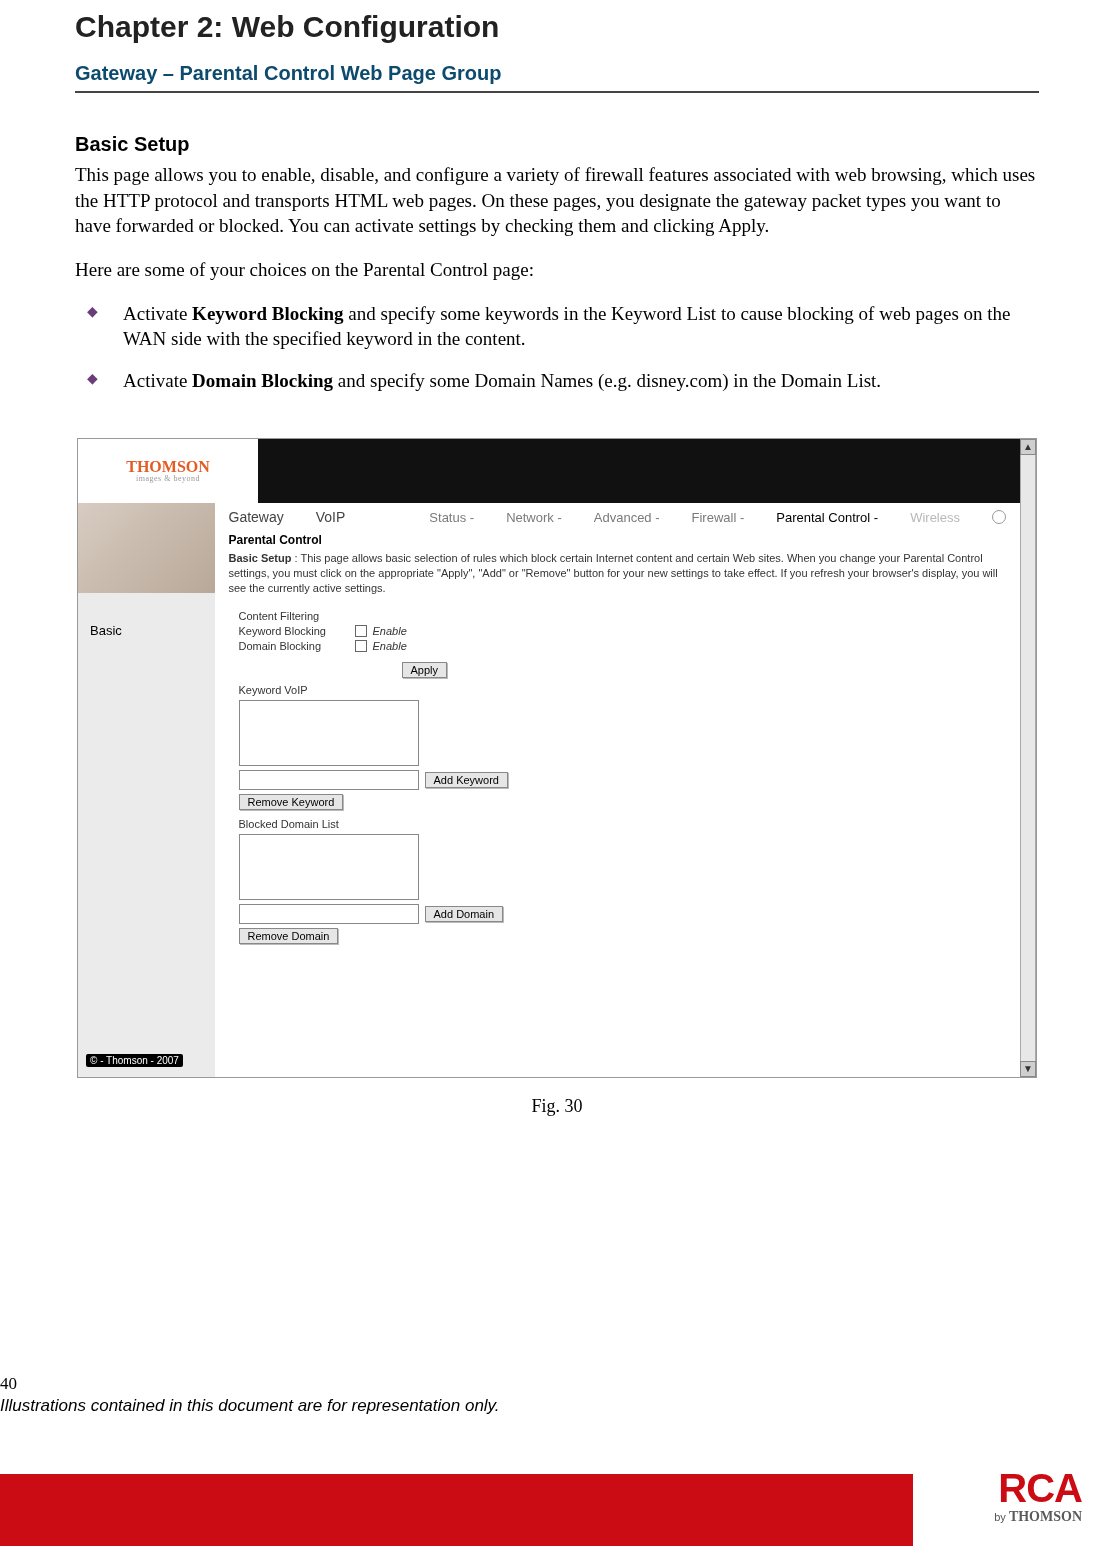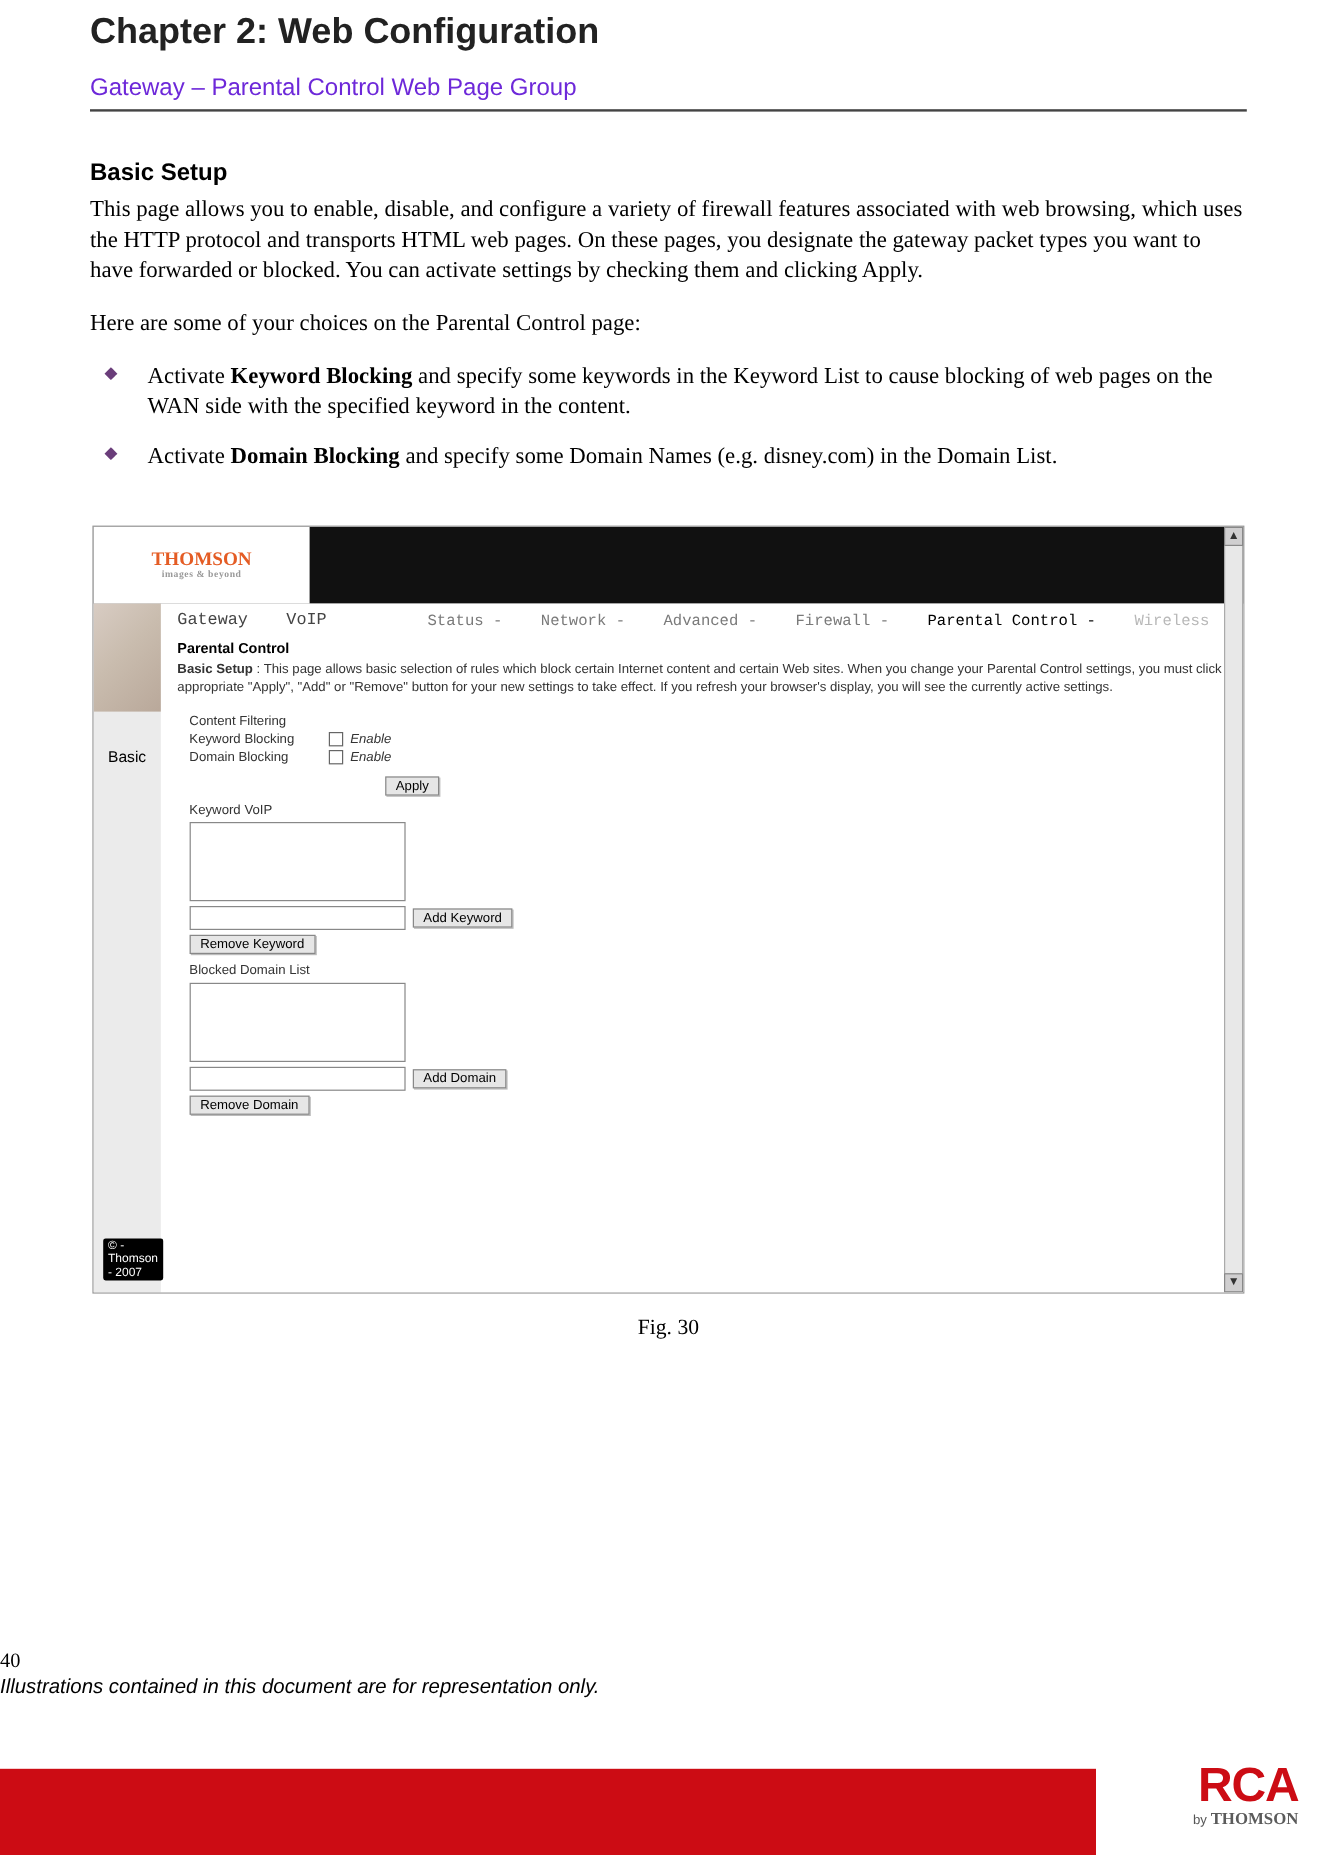--- a/index.html
+++ b/index.html
@@ -24,8 +24,8 @@
   .section-title {
     font-family: "Trebuchet MS", Verdana, sans-serif;
     font-size: 20px;
-    font-weight: 400;
-    color: #6d28d9;
+    font-weight: 700;
+    color: #0c4a6e;
     margin-bottom: 6px;
   }
   hr.sep {

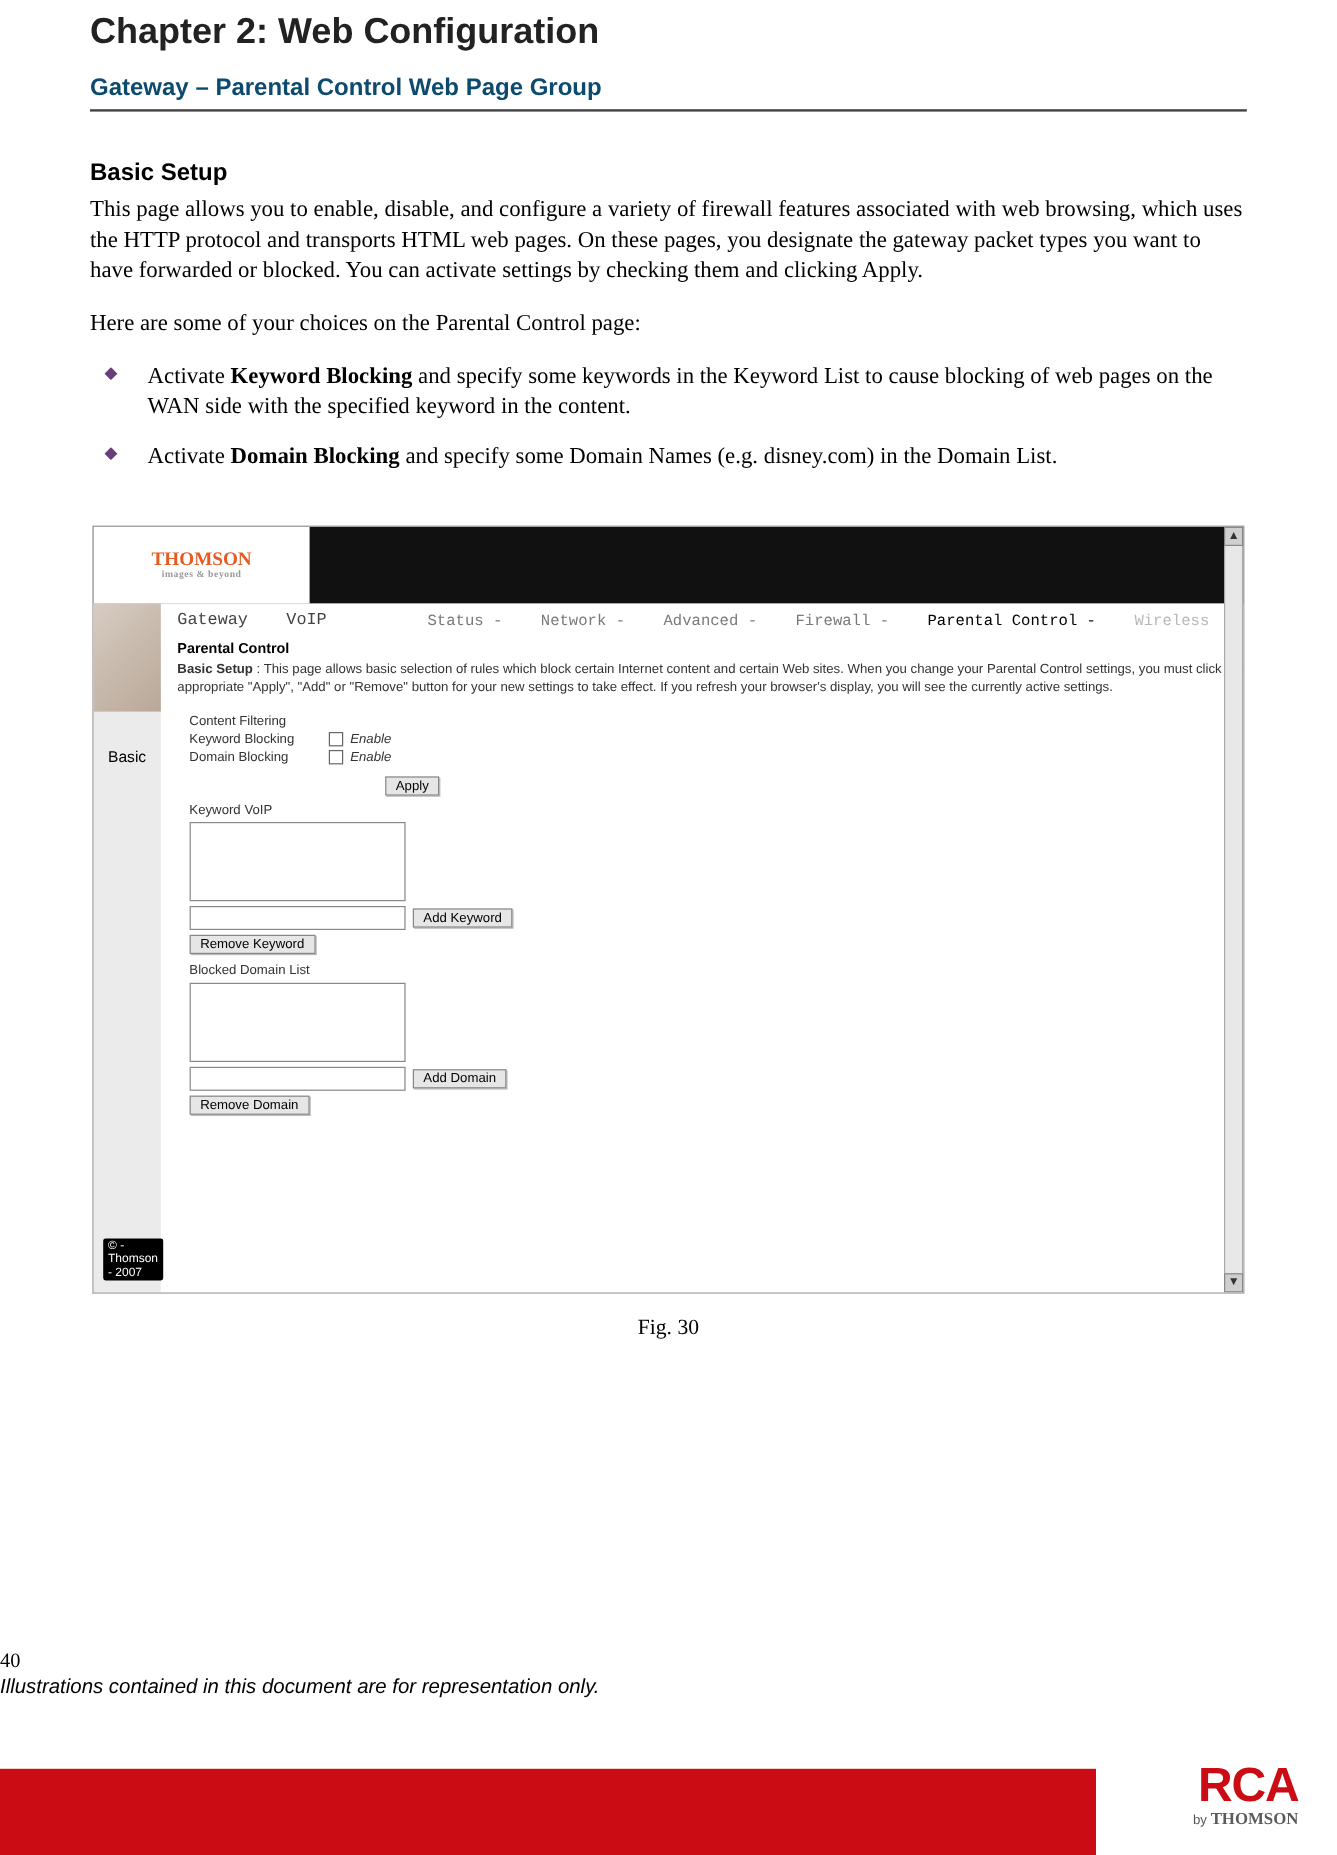--- a/index.html
+++ b/index.html
@@ -123,7 +123,7 @@
     flex-direction: column;
     line-height: 1;
   }
-  .banner-left .tag { color:#999; font-size:8px; font-weight:700; letter-spacing:0.5px;}
+  .banner-left .tag { color:#999; font-size:8px; font-weight:400; letter-spacing:0.5px;}
   .banner-right {
     flex:1;
     background: linear-gradient(to left, #000 0%, #000 60%, #c1272d 95%, #c1272d 100%);

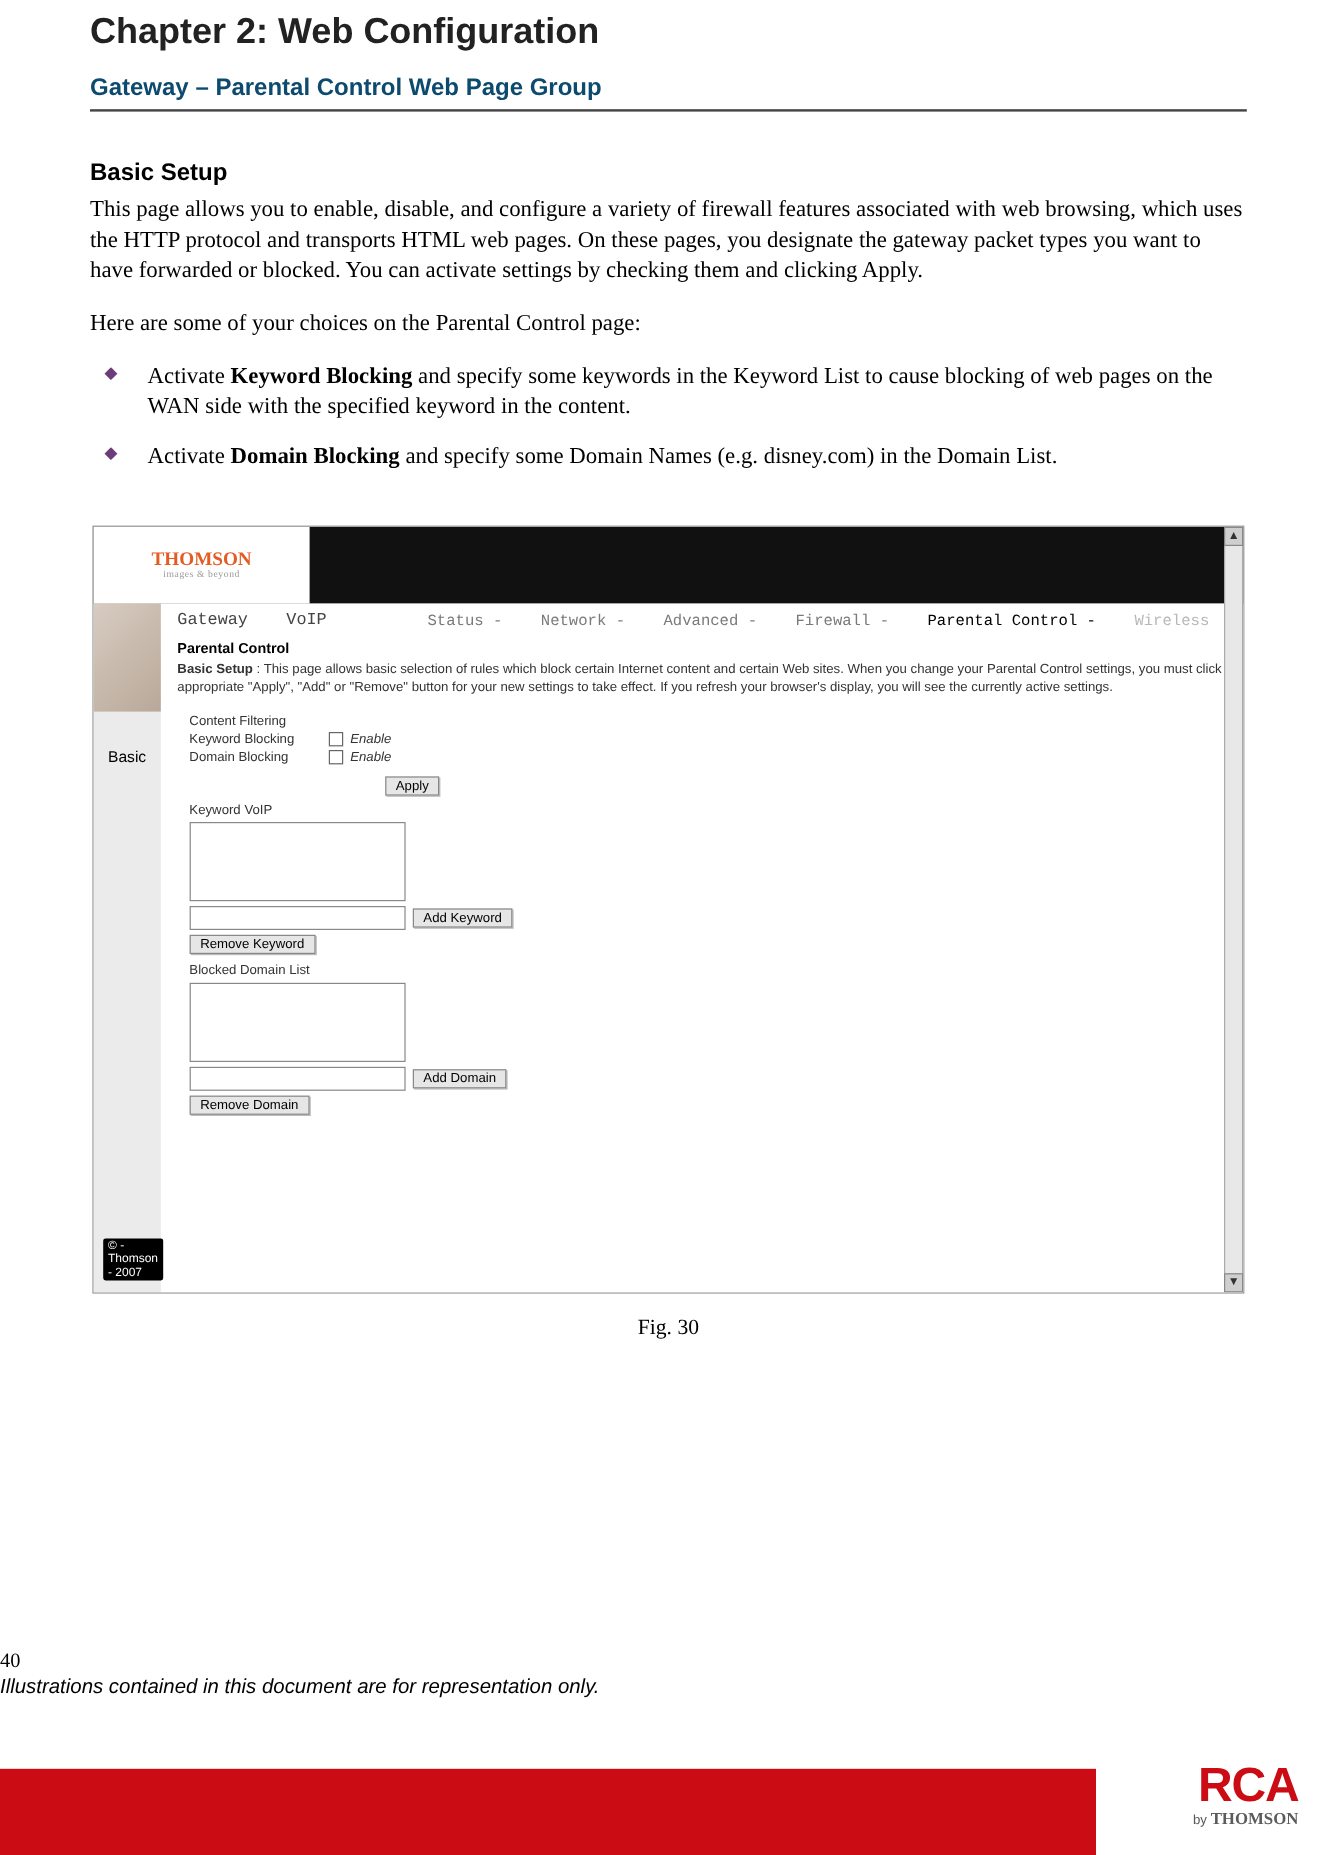--- a/index.html
+++ b/index.html
@@ -177,11 +177,11 @@
     display:flex;
     gap: 32px;
     padding: 6px 14px 4px 14px;
-    align-items:flex-end;
+    align-items:center;
     font-size:13px;
     color:#7a7a7a;
     border-bottom: 0;
-    font-family: Liberation Mono, monospace;
+    font-family: Liberation Sans, sans-serif;
   }
   .tabs .tab { cursor:default; white-space:nowrap; }
   .tabs .tab.dark { color:#444; font-size:14px; }

